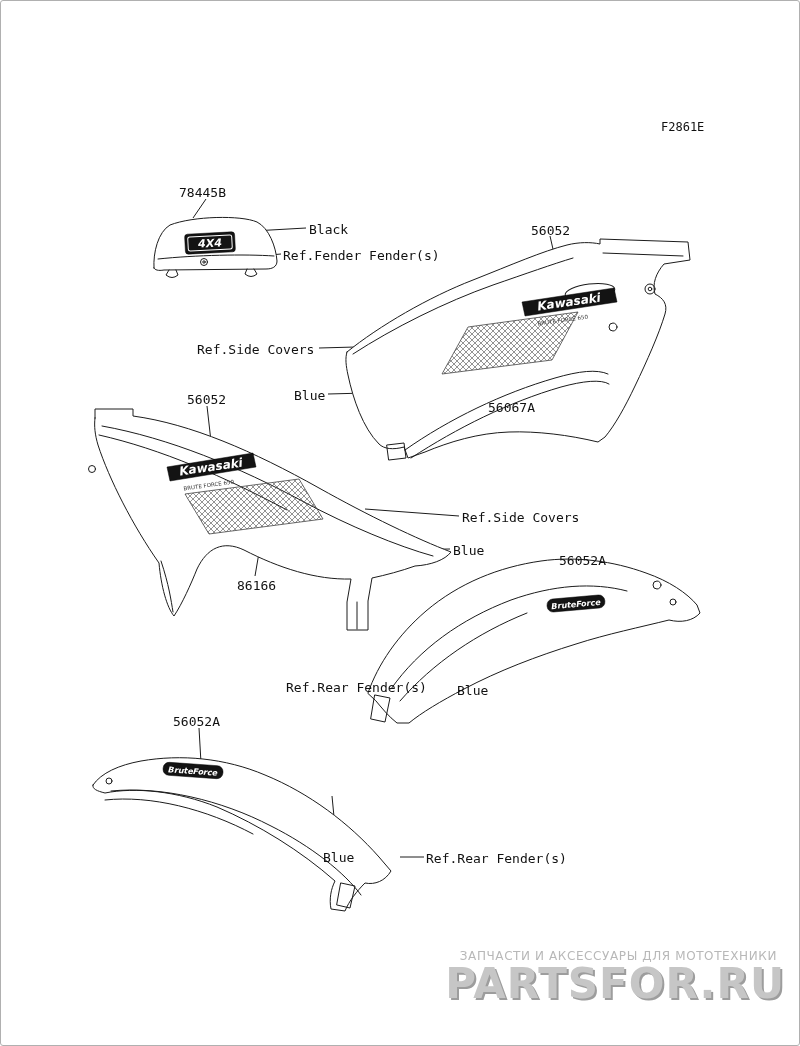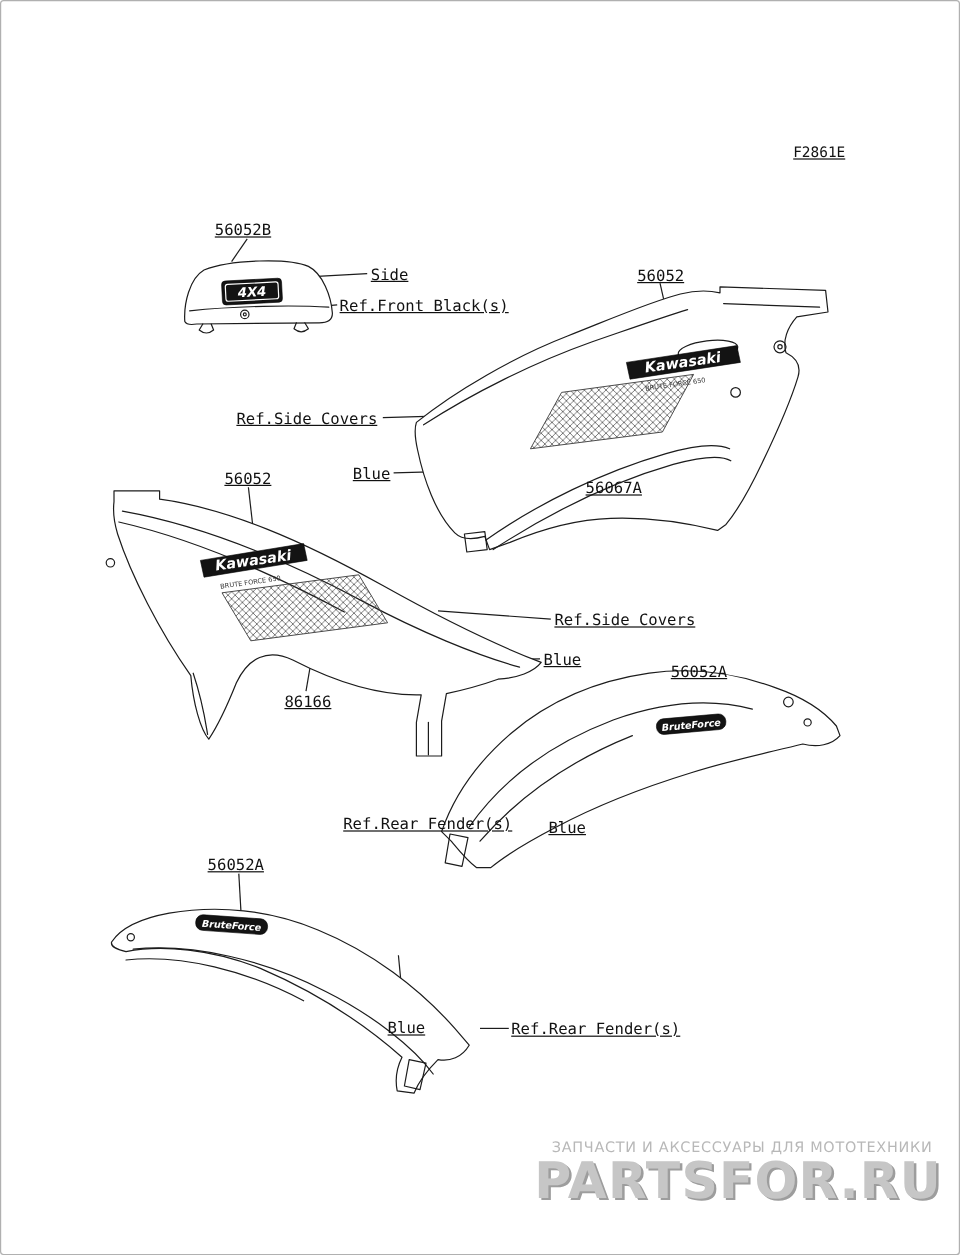--- a/index.html
+++ b/index.html
@@ -13,7 +13,7 @@
   .art { position:absolute; left:0; top:0; }
   .lbl {
     position:absolute; font:13px "DejaVu Sans Mono", monospace;
-    color:#111; white-space:nowrap;text-decoration:underline;
+    color:#111; white-space:nowrap;
   }
   .code { font-size:12px; }
   .stroke { stroke:#1c1c1c; fill:none; stroke-width:1; stroke-linejoin:round; stroke-linecap:round; }

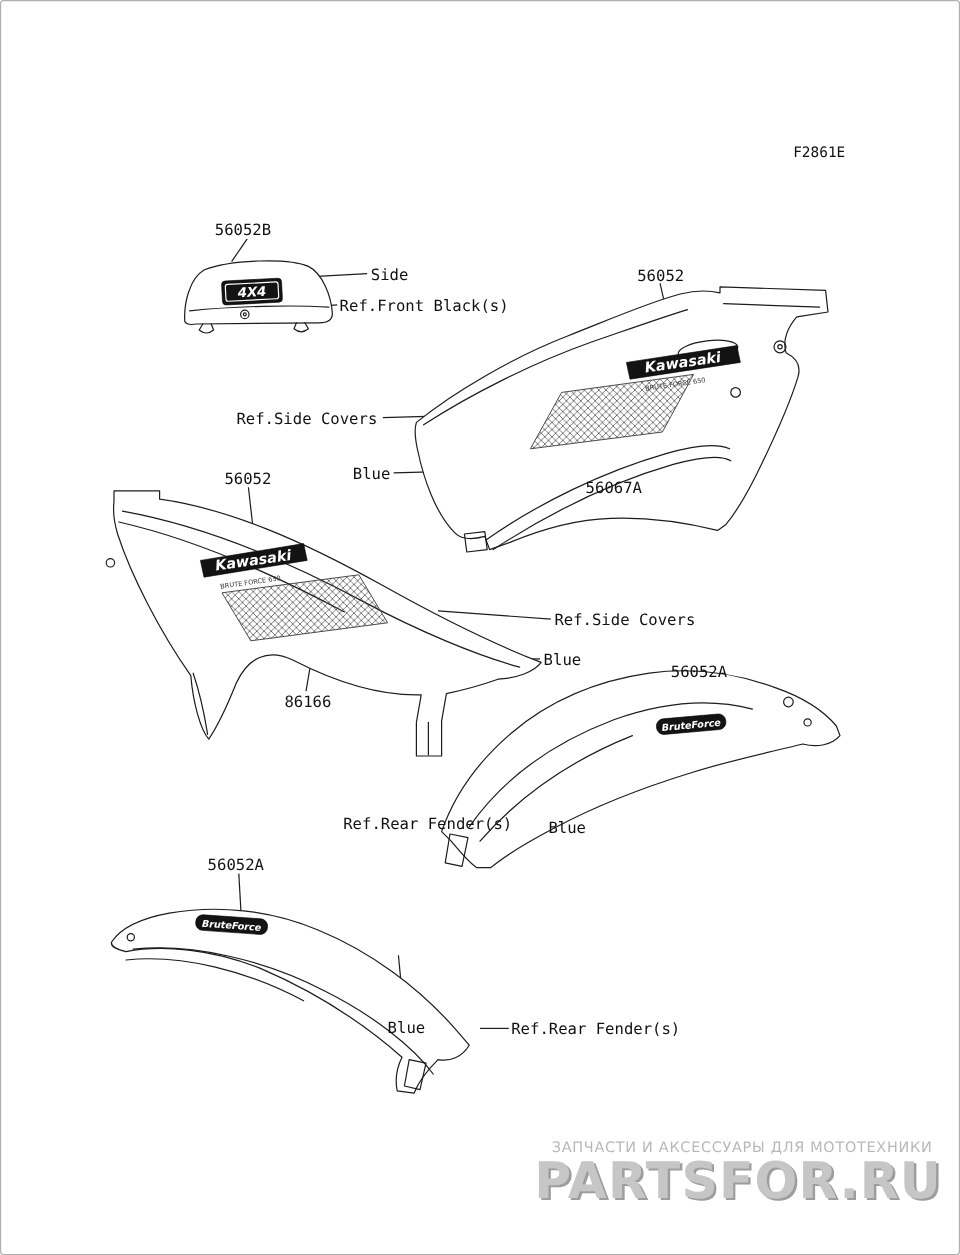--- a/index.html
+++ b/index.html
@@ -142,7 +142,7 @@
 
   <div class="lbl code" style="left:660px;top:119px">F2861E</div>
 
-  <div class="lbl" style="left:178px;top:184px">56052B</div>
+  <div class="lbl" style="left:178px;top:184px">78445B</div>
   <div class="lbl" style="left:308px;top:221px">Side</div>
   <div class="lbl" style="left:282px;top:247px">Ref.Front Black(s)</div>
 

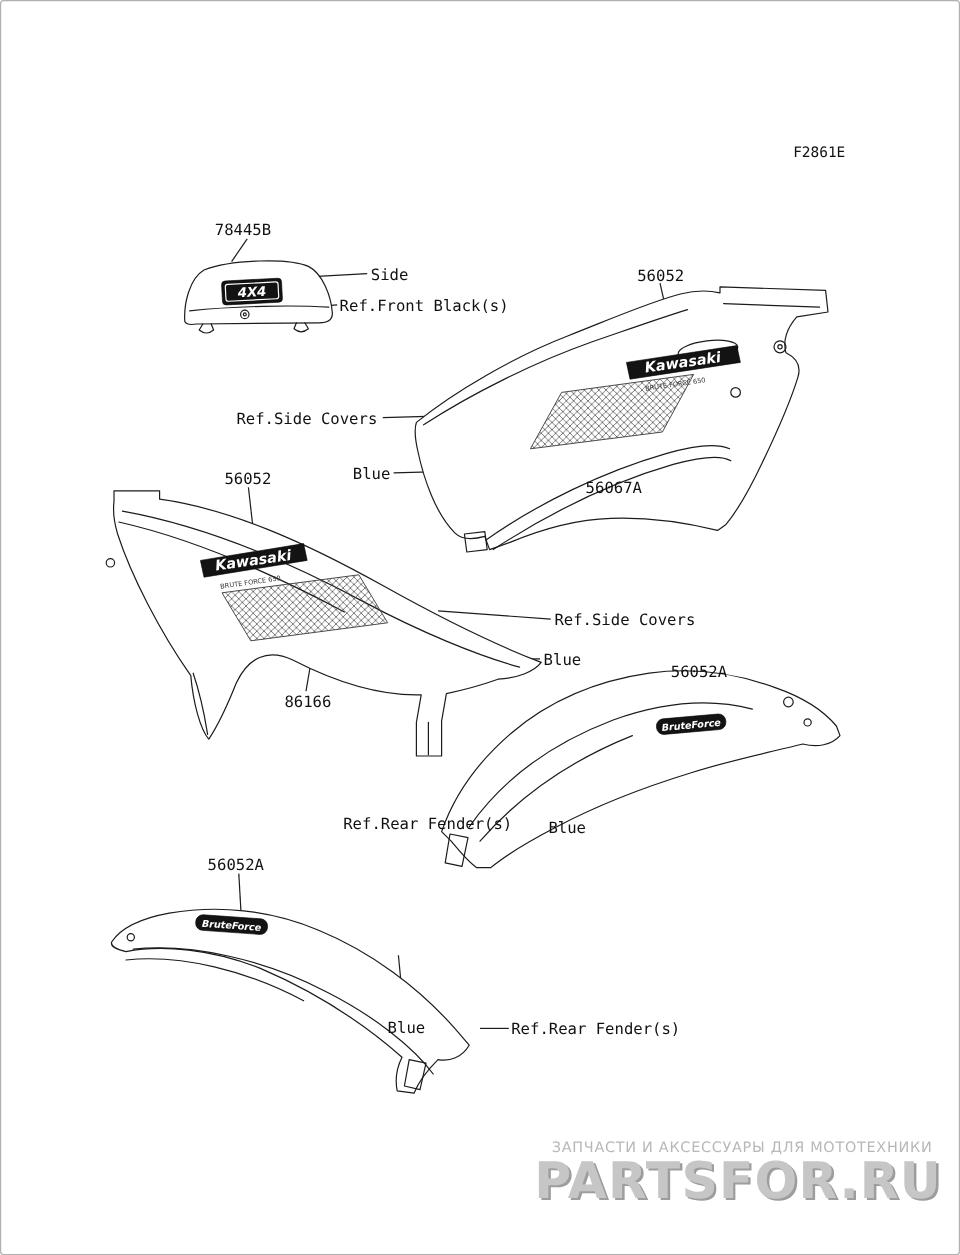--- a/index.html
+++ b/index.html
@@ -143,7 +143,7 @@
   <div class="lbl code" style="left:660px;top:119px">F2861E</div>
 
   <div class="lbl" style="left:178px;top:184px">78445B</div>
-  <div class="lbl" style="left:308px;top:221px">Side</div>
+  <div class="lbl" style="left:308px;top:221px">Black</div>
   <div class="lbl" style="left:282px;top:247px">Ref.Front Black(s)</div>
 
   <div class="lbl" style="left:530px;top:222px">56052</div>

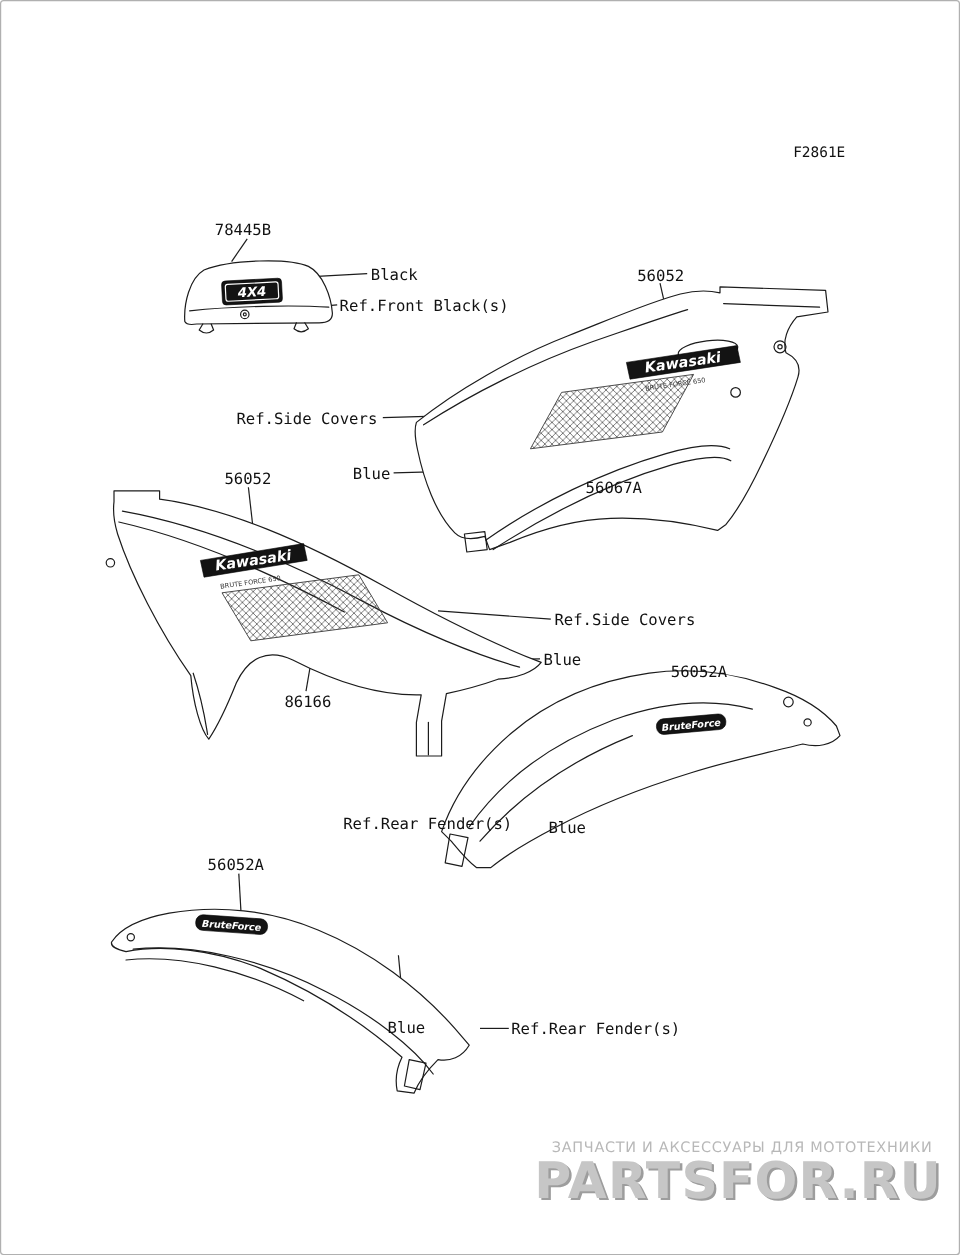--- a/index.html
+++ b/index.html
@@ -144,7 +144,7 @@
 
   <div class="lbl" style="left:178px;top:184px">78445B</div>
   <div class="lbl" style="left:308px;top:221px">Black</div>
-  <div class="lbl" style="left:282px;top:247px">Ref.Front Black(s)</div>
+  <div class="lbl" style="left:282px;top:247px">Ref.Fender Fender(s)</div>
 
   <div class="lbl" style="left:530px;top:222px">56052</div>
   <div class="lbl" style="left:196px;top:341px">Ref.Side Covers</div>

